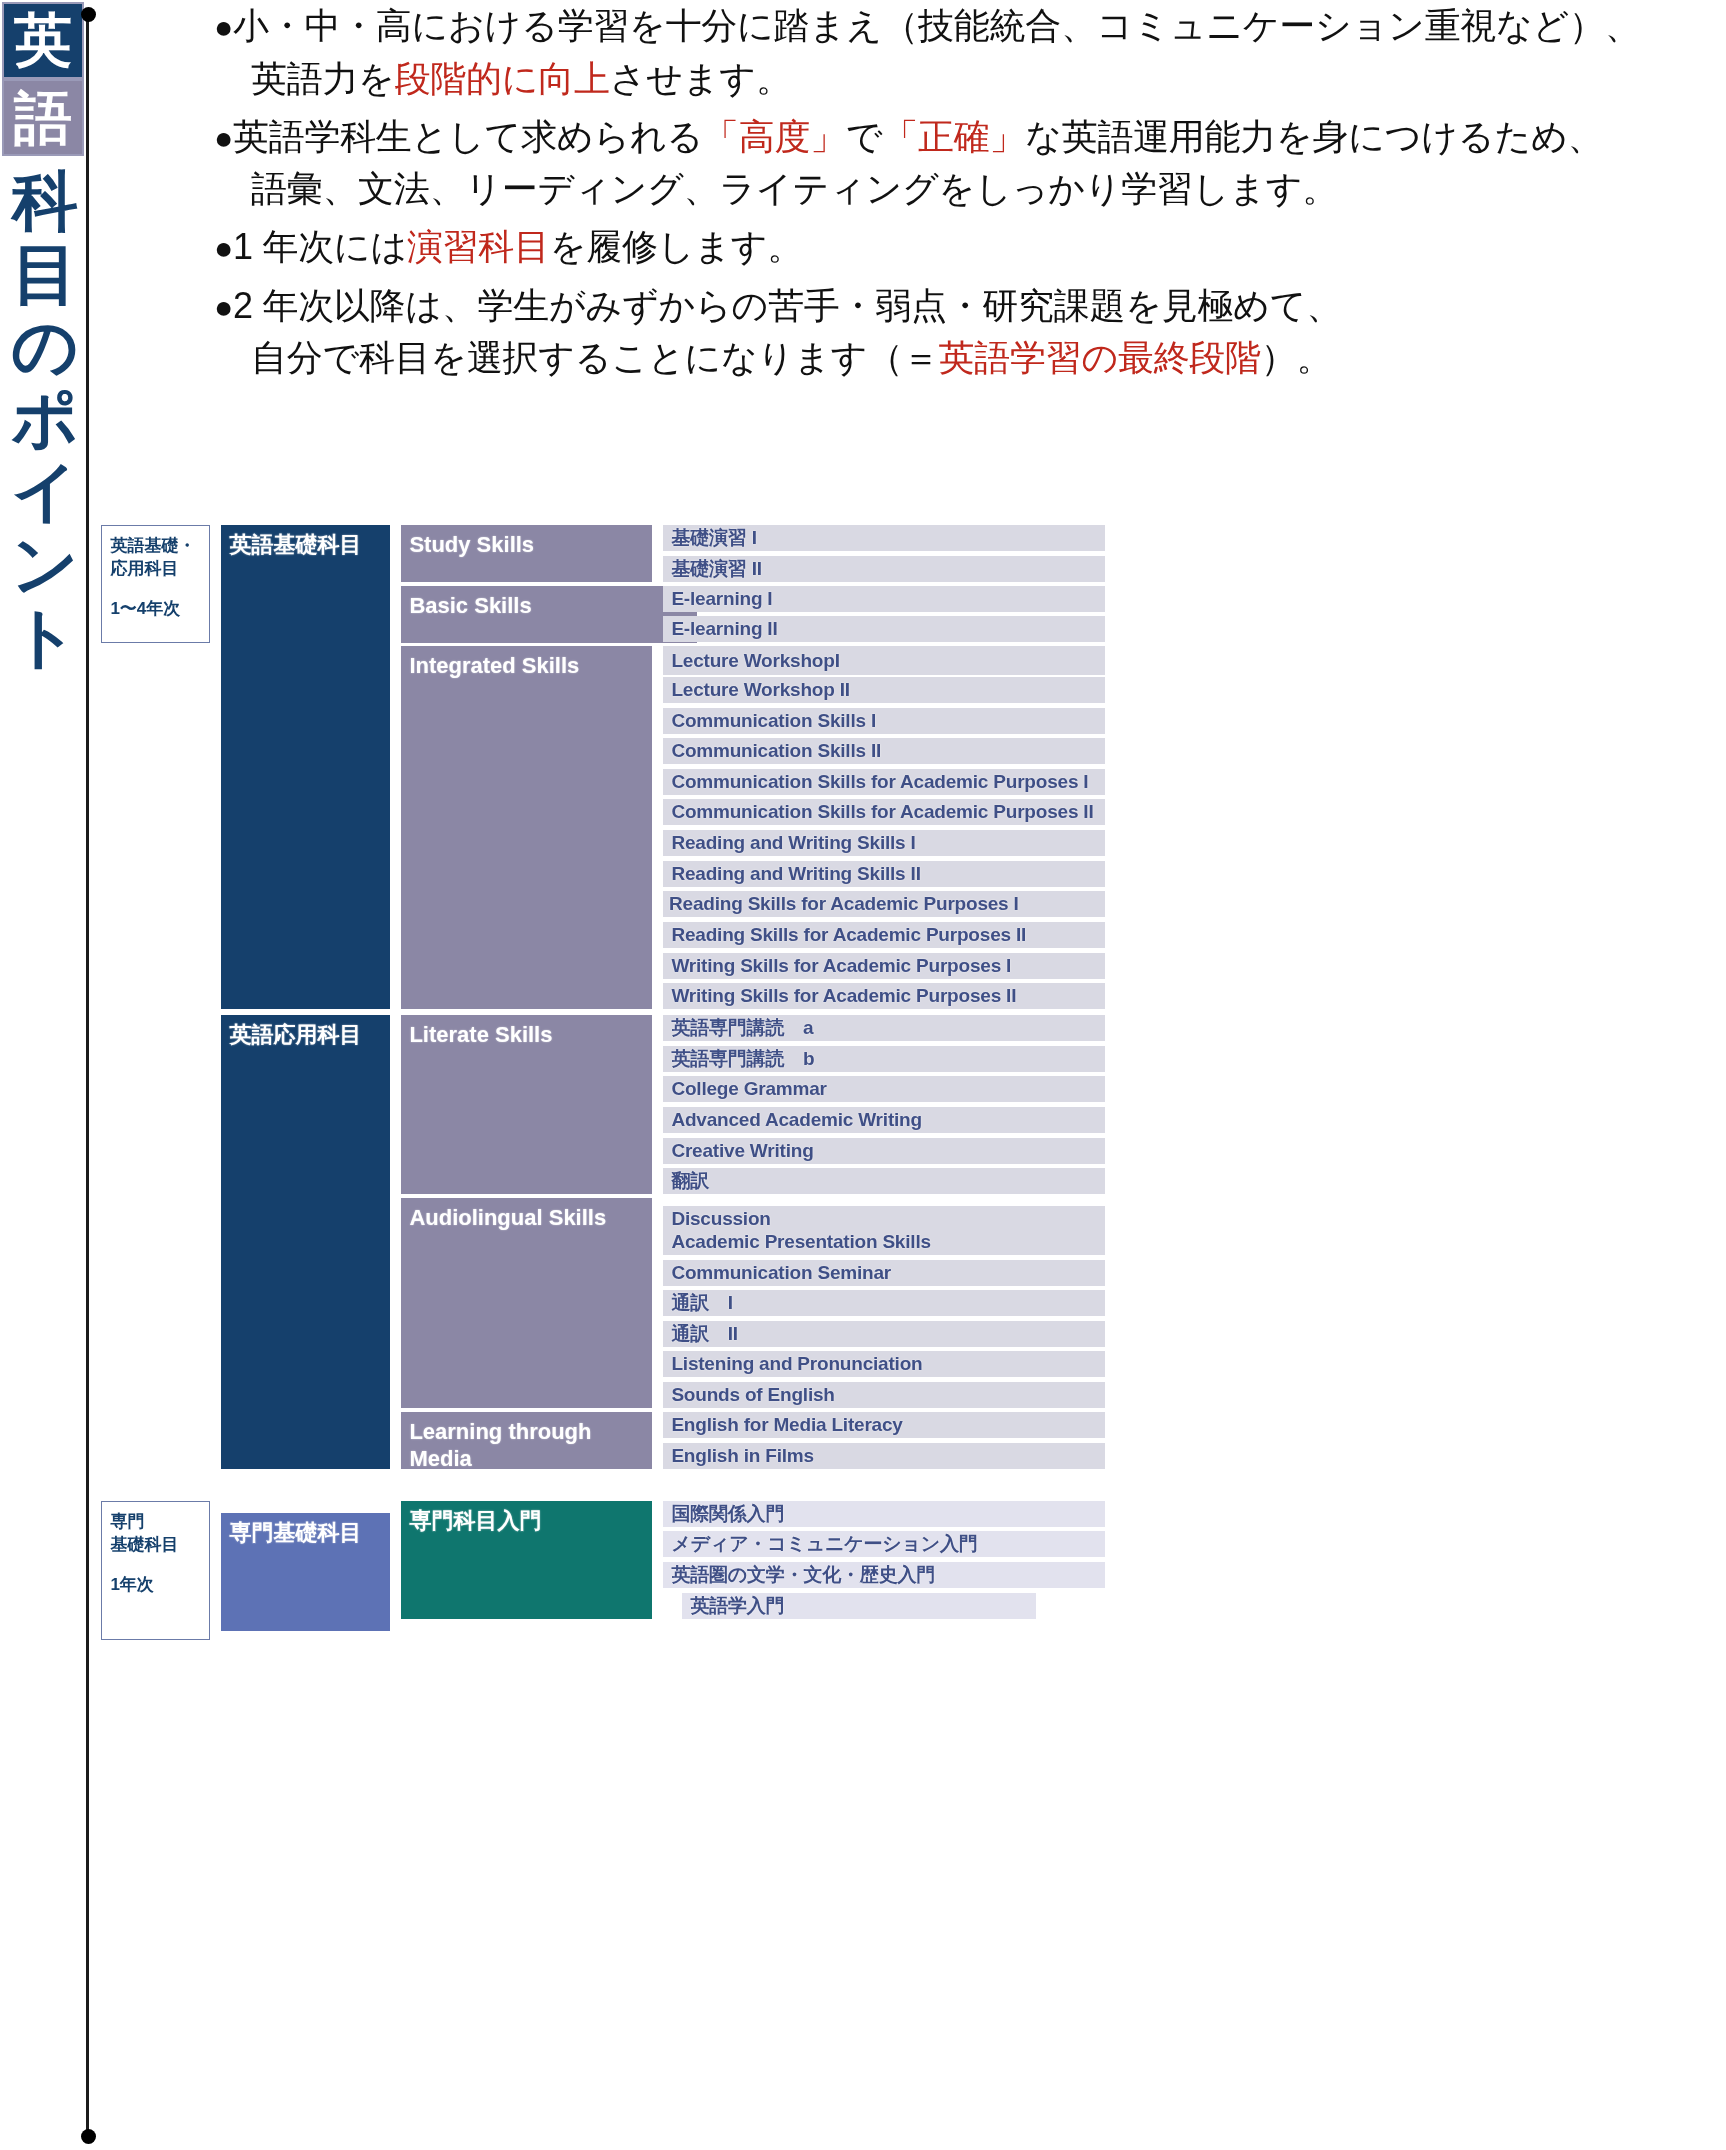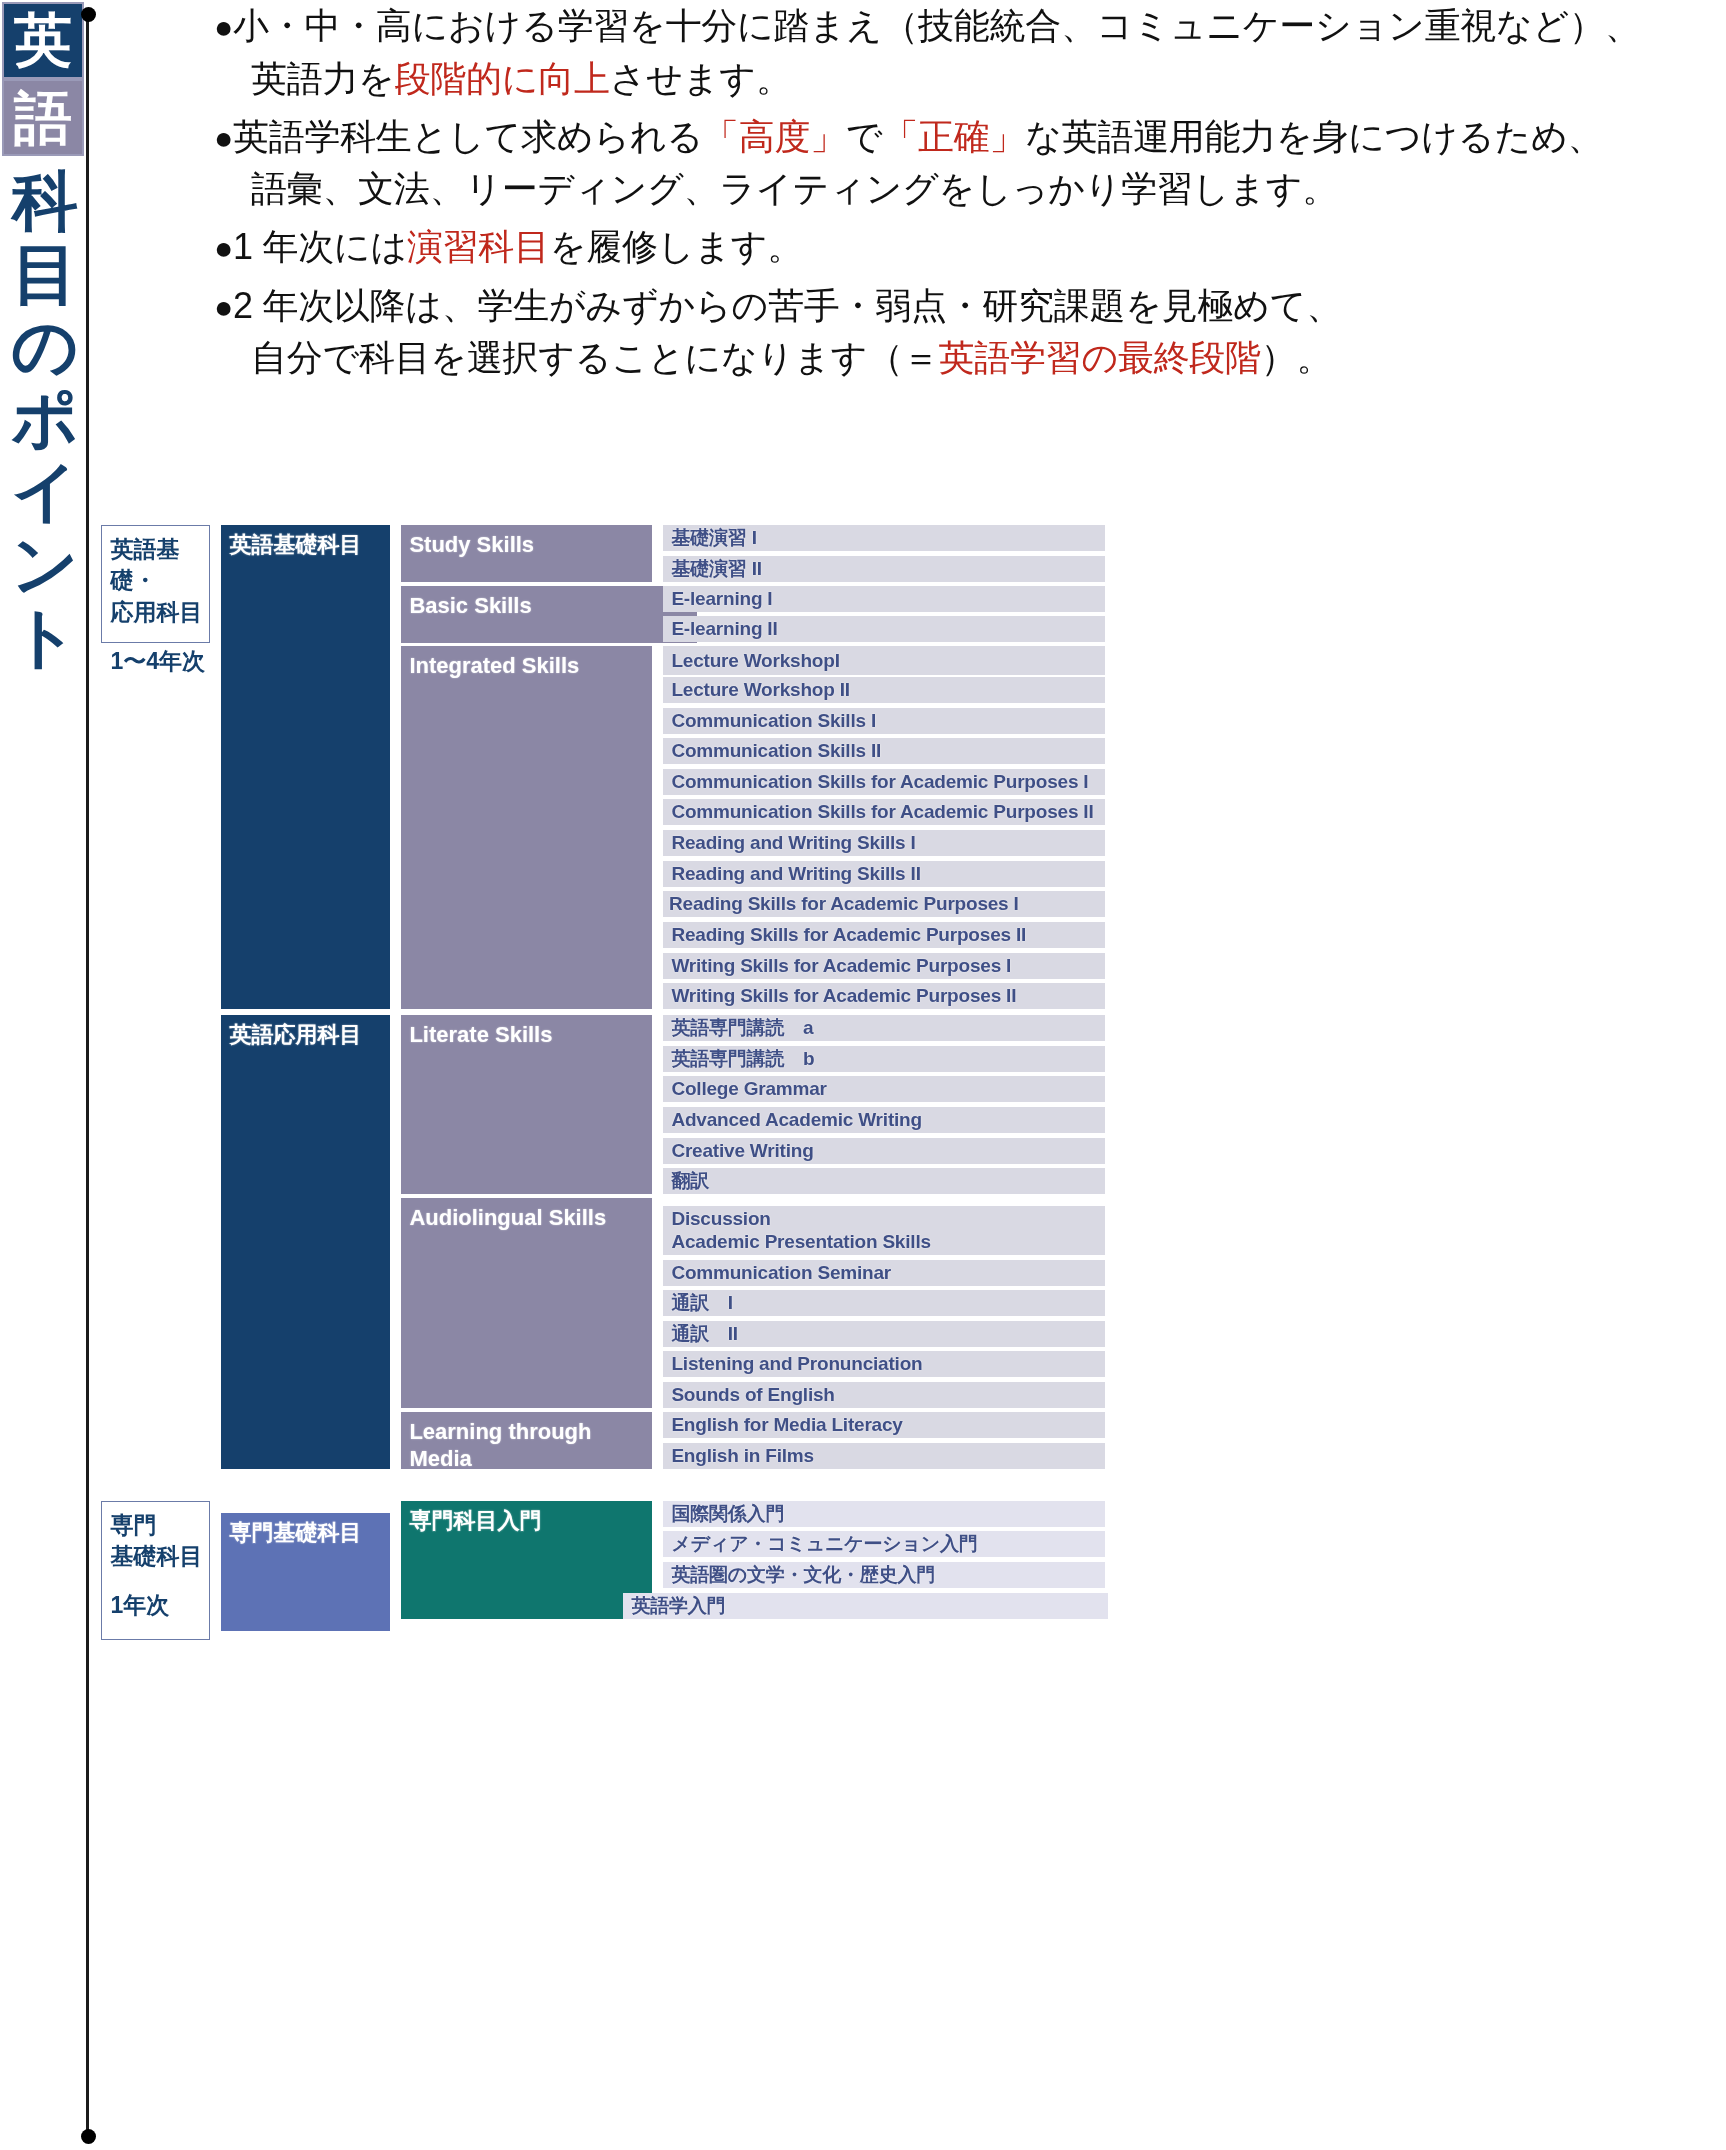--- a/index.html
+++ b/index.html
@@ -149,7 +149,7 @@
     border: 1.9px solid #6b7ba8;
     background: #ffffff;
     color: #15406c;
-    font-size: 23px;
+    font-size: 17px;
     font-weight: bold;
     line-height: 1.38;
     padding: 7.5px 0 0 8.4px;

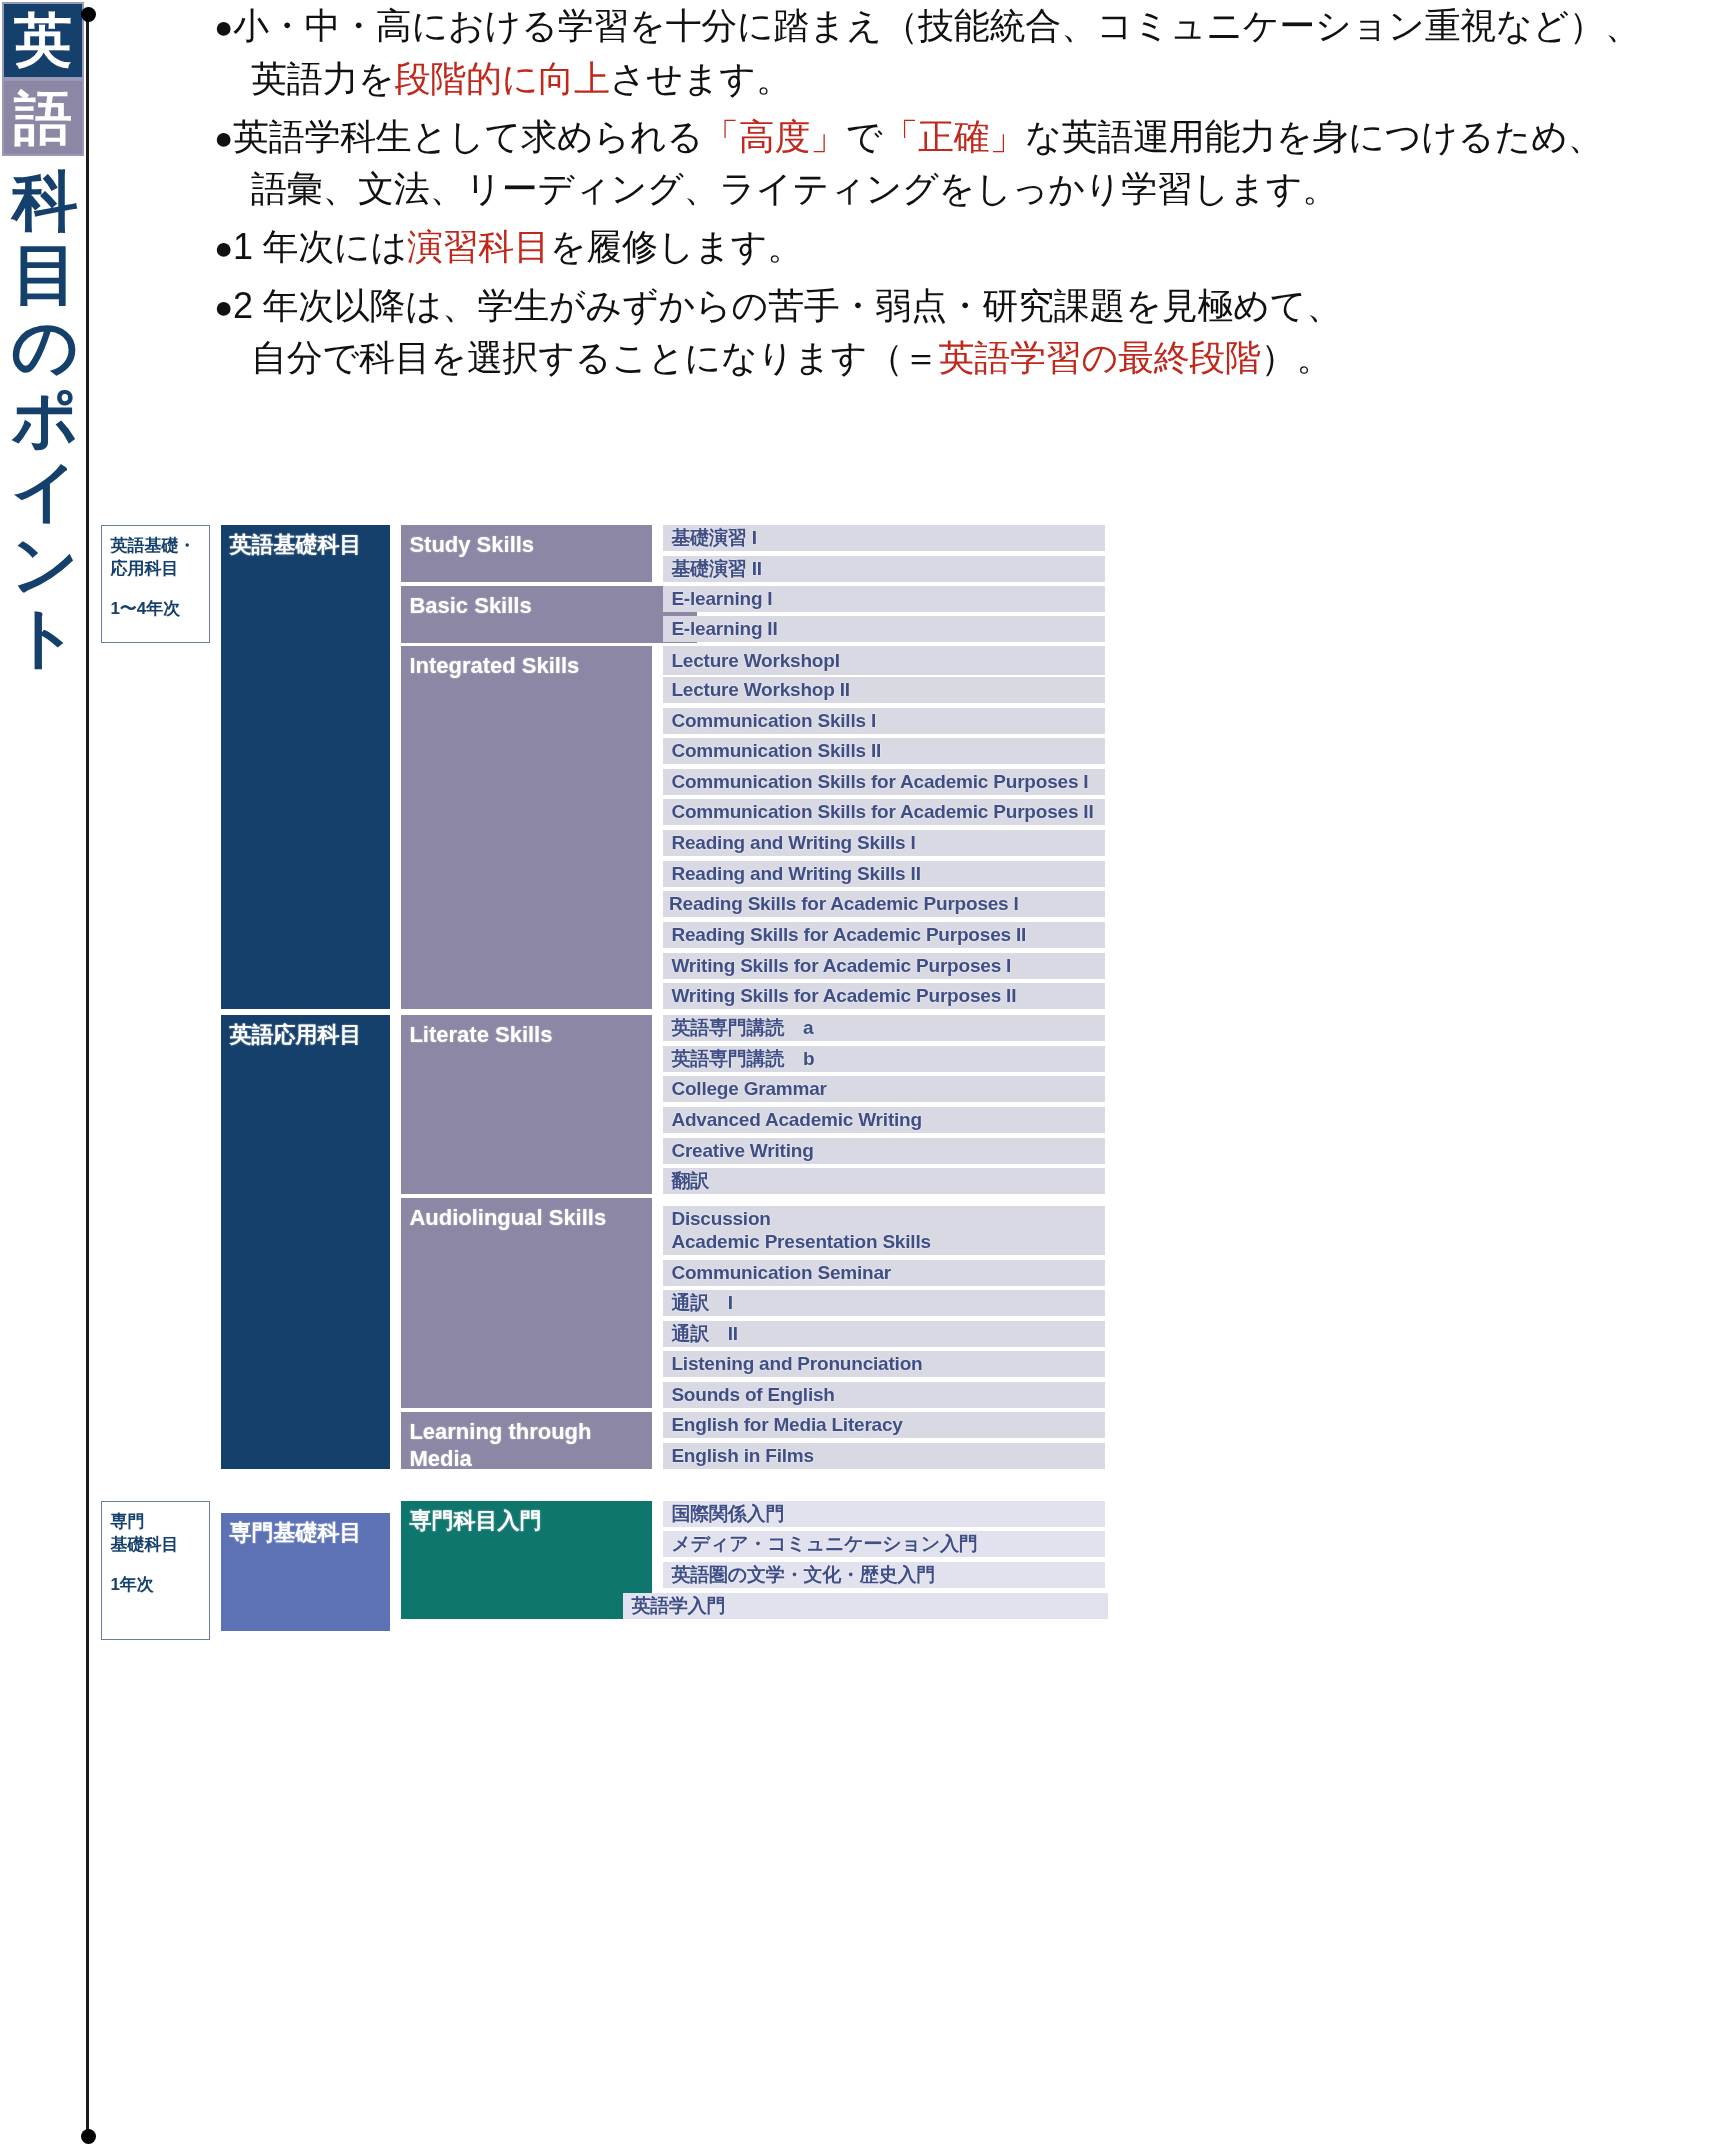--- a/index.html
+++ b/index.html
@@ -261,7 +261,7 @@
       <div class="subj g2" style="left: 663px; width: 442px; top: 976px; height: 26px;">国際関係入門</div>
       <div class="subj g2" style="left: 663px; width: 442px; top: 1006px; height: 26px;">メディア・コミュニケーション入門</div>
       <div class="subj g2" style="left: 663px; width: 442px; top: 1037px; height: 26px;">英語圏の文学・文化・歴史入門</div>
-      <div class="subj g2" style="left: 623px; width: 485px; top: 1068px; height: 26px;">英語学入門</div>
+      <div class="subj g2" style="left: 682px; width: 354px; top: 1068px; height: 26px;">英語学入門</div>
       <div class="blk blue" style="left: 221px; width: 169px; top: 976px; height: 118px;">専門基礎科目</div>
       <div class="side-box" style="left: 101px; width: 109px; top: 0px; height: 118px;">
         <div>英語基礎・</div>

